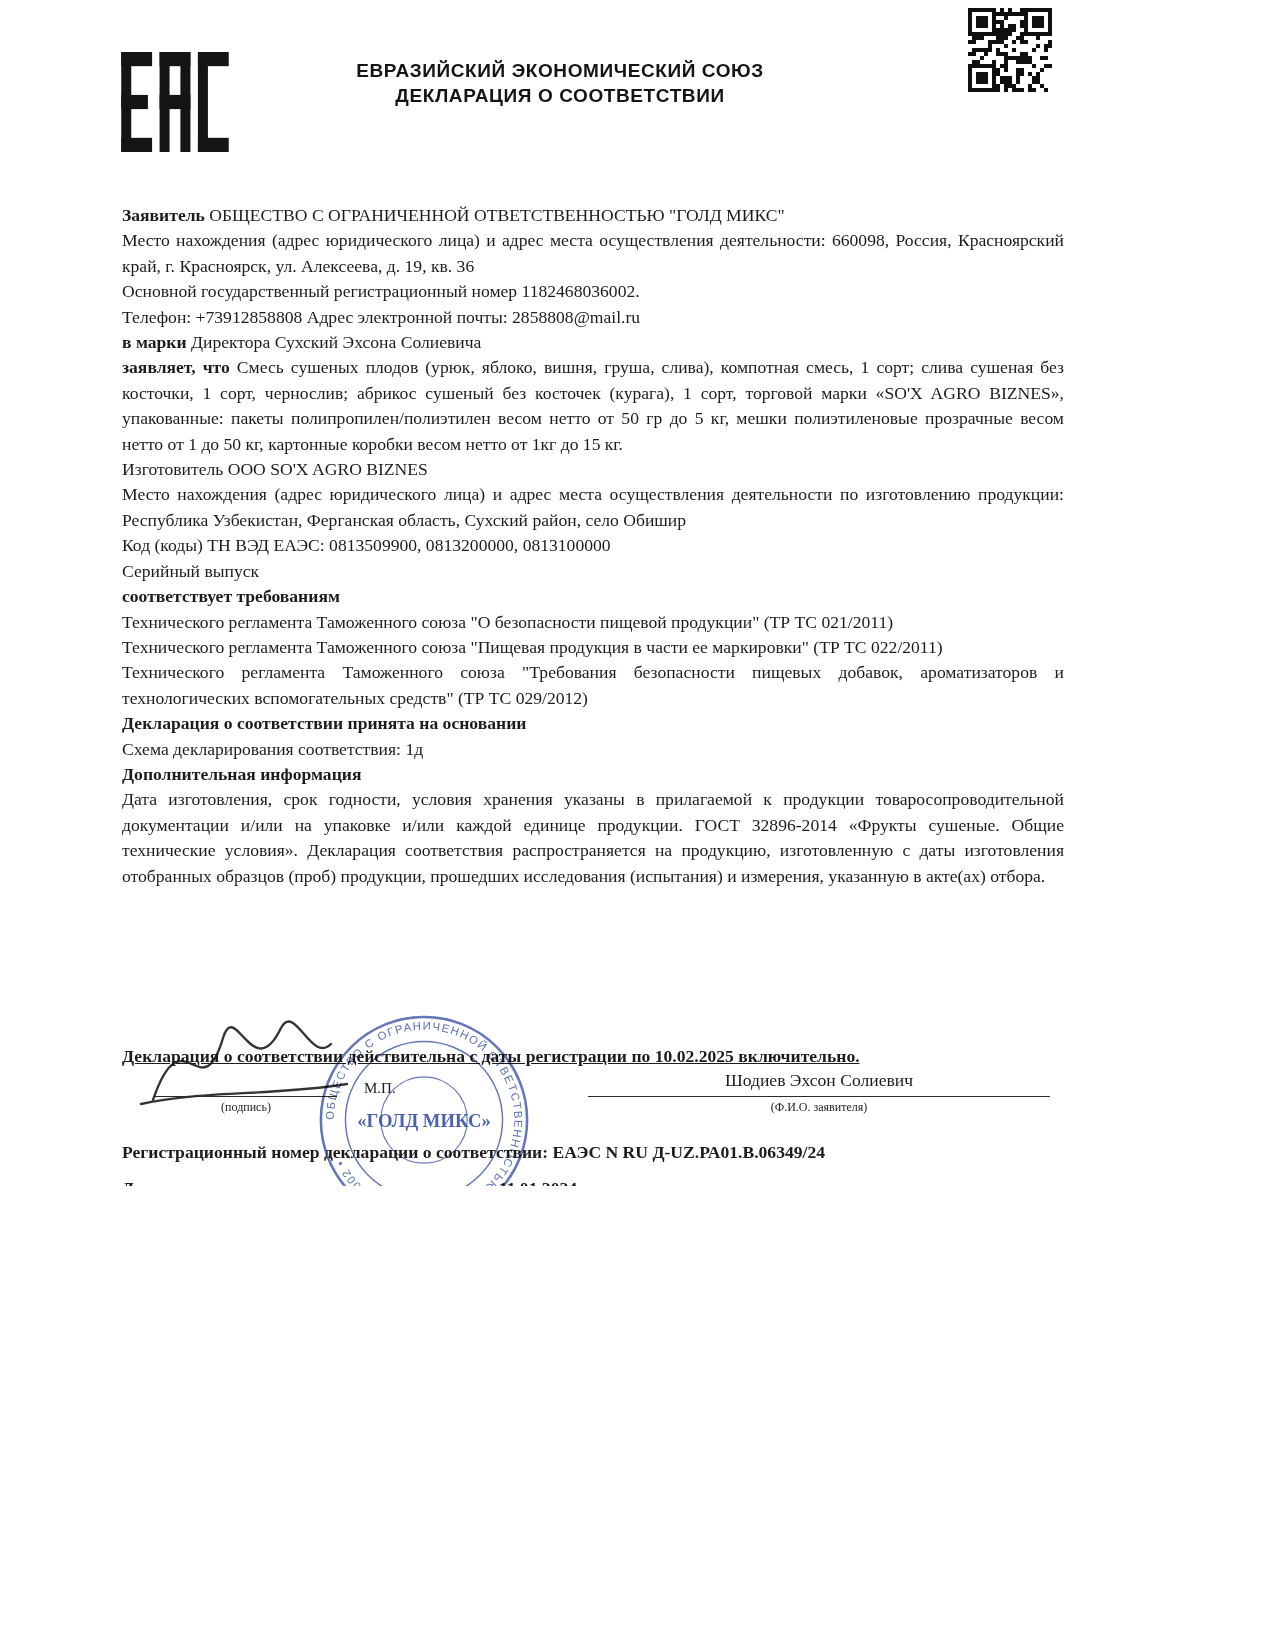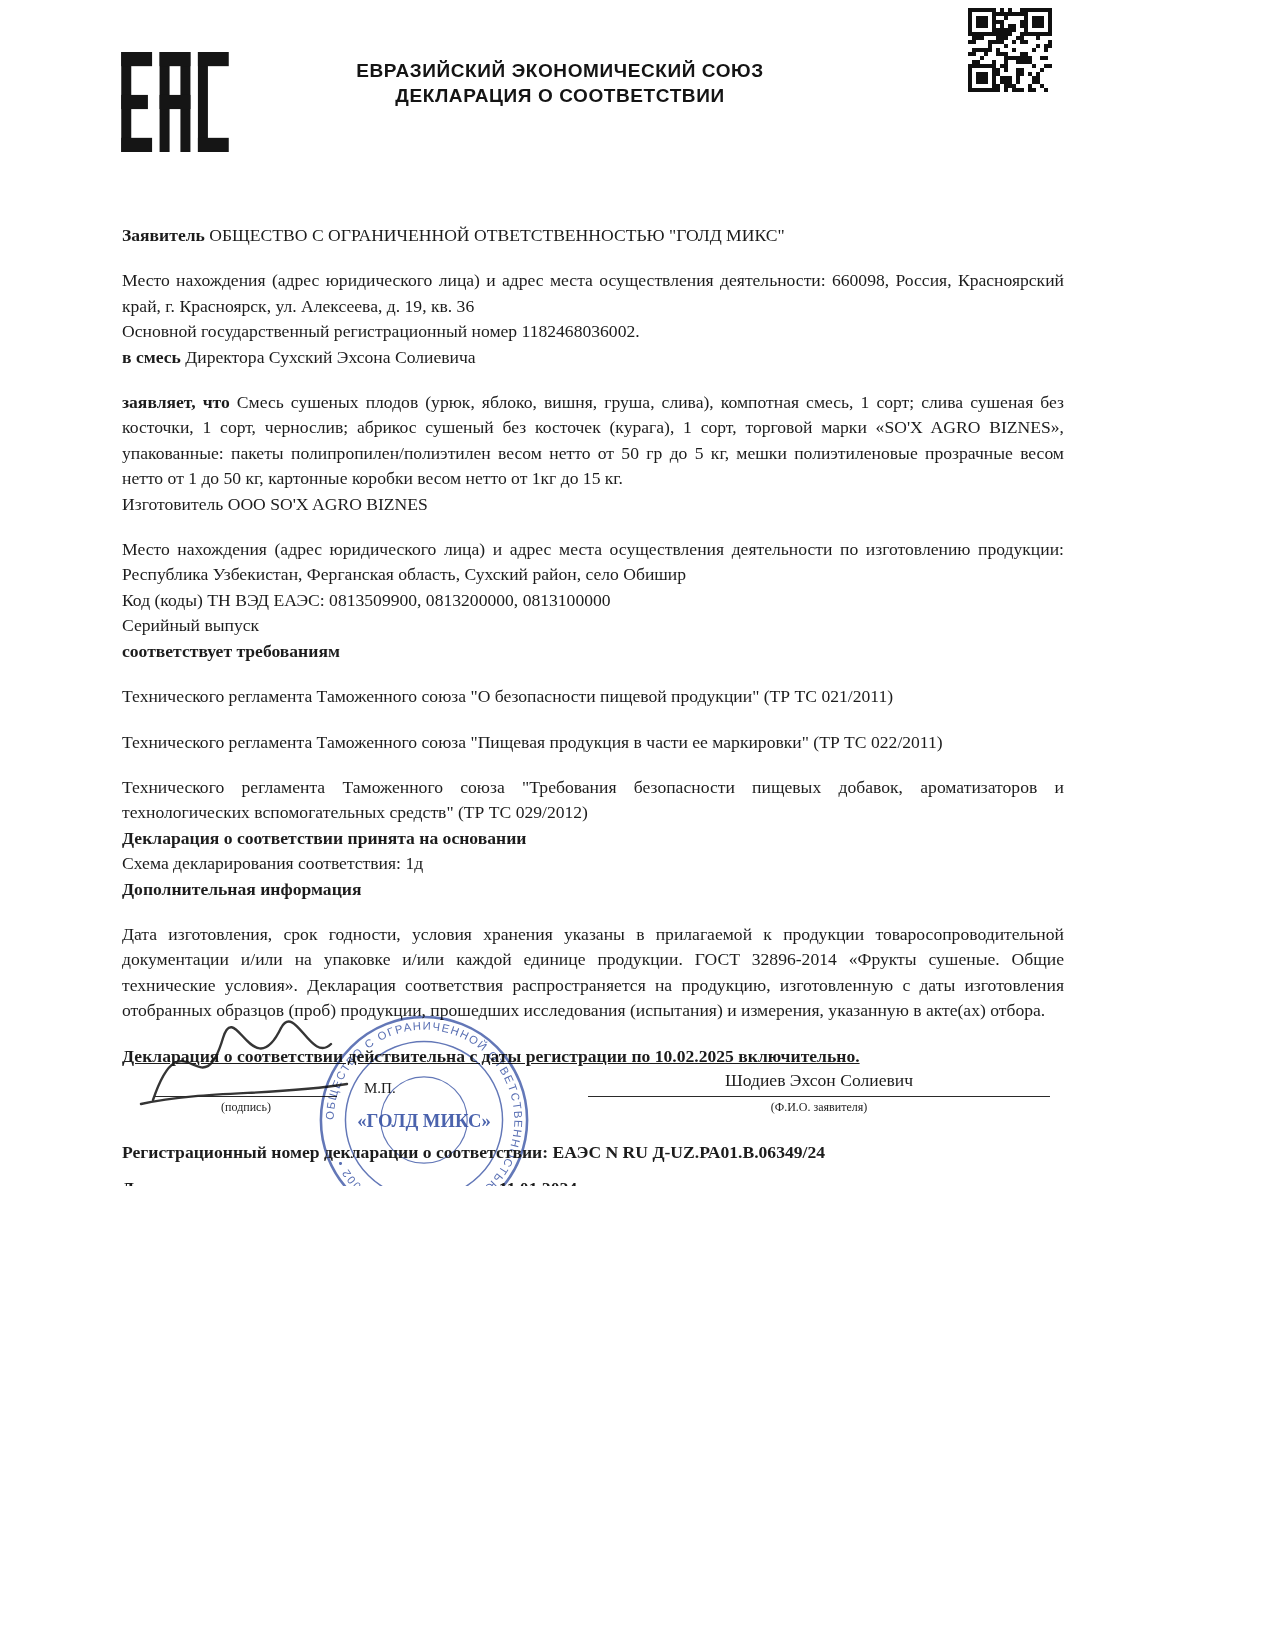--- a/index.html
+++ b/index.html
@@ -21,7 +21,7 @@
   
   main { position:absolute; left:122px; top:203px; width:942px; font-size:17.6px; line-height:25.4px; }
   main p { margin:0; }
-  .j { text-align:justify;margin-top:20px; }
+  .j { text-align:justify; }
   .bold { font-weight:bold; }
   b { font-weight:bold; }
   

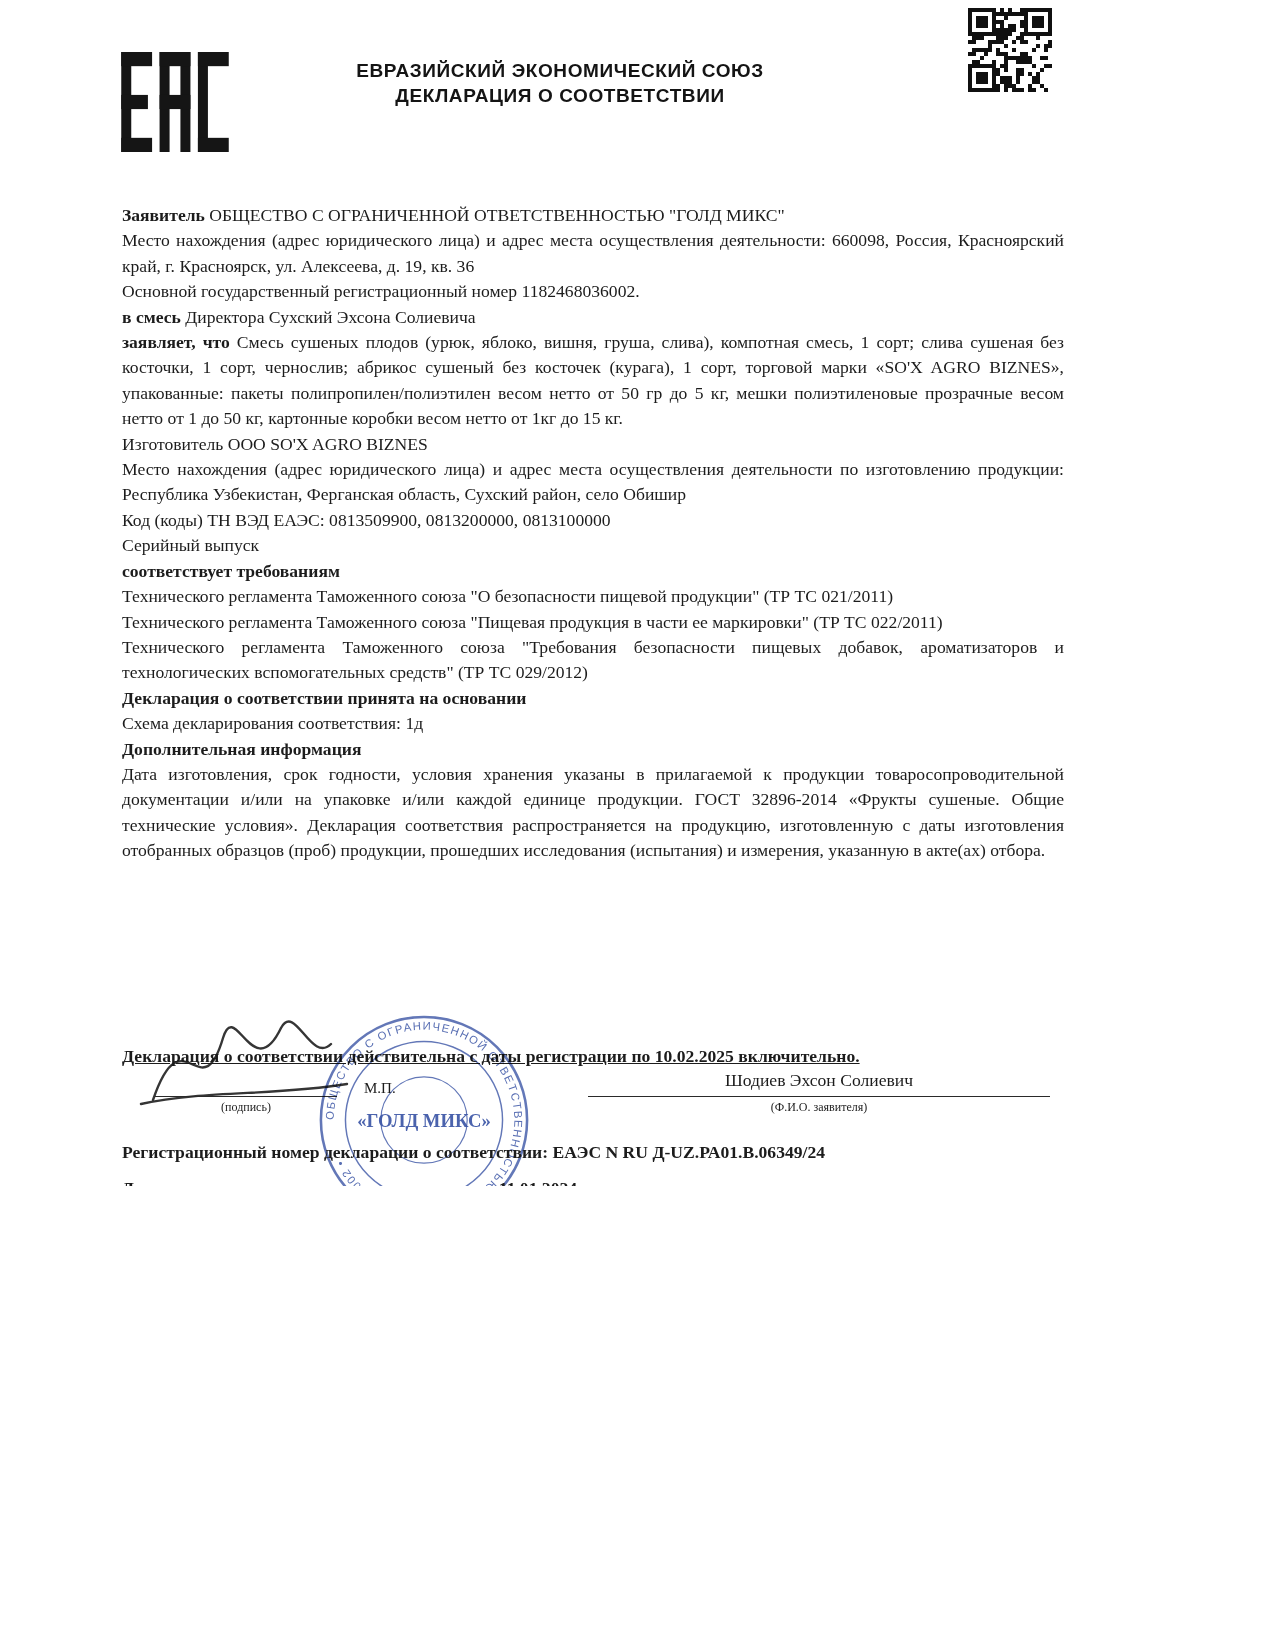--- a/index.html
+++ b/index.html
@@ -305,6 +305,7 @@
     <p class="j"><b>Заявитель</b> <span>ОБЩЕСТВО С ОГРАНИЧЕННОЙ  ОТВЕТСТВЕННОСТЬЮ "ГОЛД МИКС"</span></p>
     <p class="j">Место нахождения (адрес юридического лица) и адрес места осуществления деятельности: 660098, Россия,  Красноярский  край, г. Красноярск, ул. Алексеева, д. 19, кв. 36</p>
     <p>Основной государственный регистрационный номер 1182468036002.</p>
+    <p>Телефон: +73912858808 Адрес электронной почты: 2858808@mail.ru</p>
     <p><b>в смесь</b> <span>Директора Сухский Эхсона Солиевича</span></p>
     <p class="j"><b>заявляет, что</b> <span>Смесь сушеных плодов (урюк, яблоко, вишня, груша, слива), компотная смесь, 1 сорт; слива сушеная без косточки, 1 сорт, чернослив; абрикос сушеный без косточек (курага), 1 сорт, торговой марки «SO'X AGRO BIZNES», упакованные: пакеты полипропилен/полиэтилен весом нетто от 50 гр до 5 кг, мешки полиэтиленовые прозрачные весом нетто от 1 до 50 кг, картонные коробки весом нетто от 1кг до 15 кг.</span></p>
     <p>Изготовитель ООО SO'X AGRO BIZNES</p>

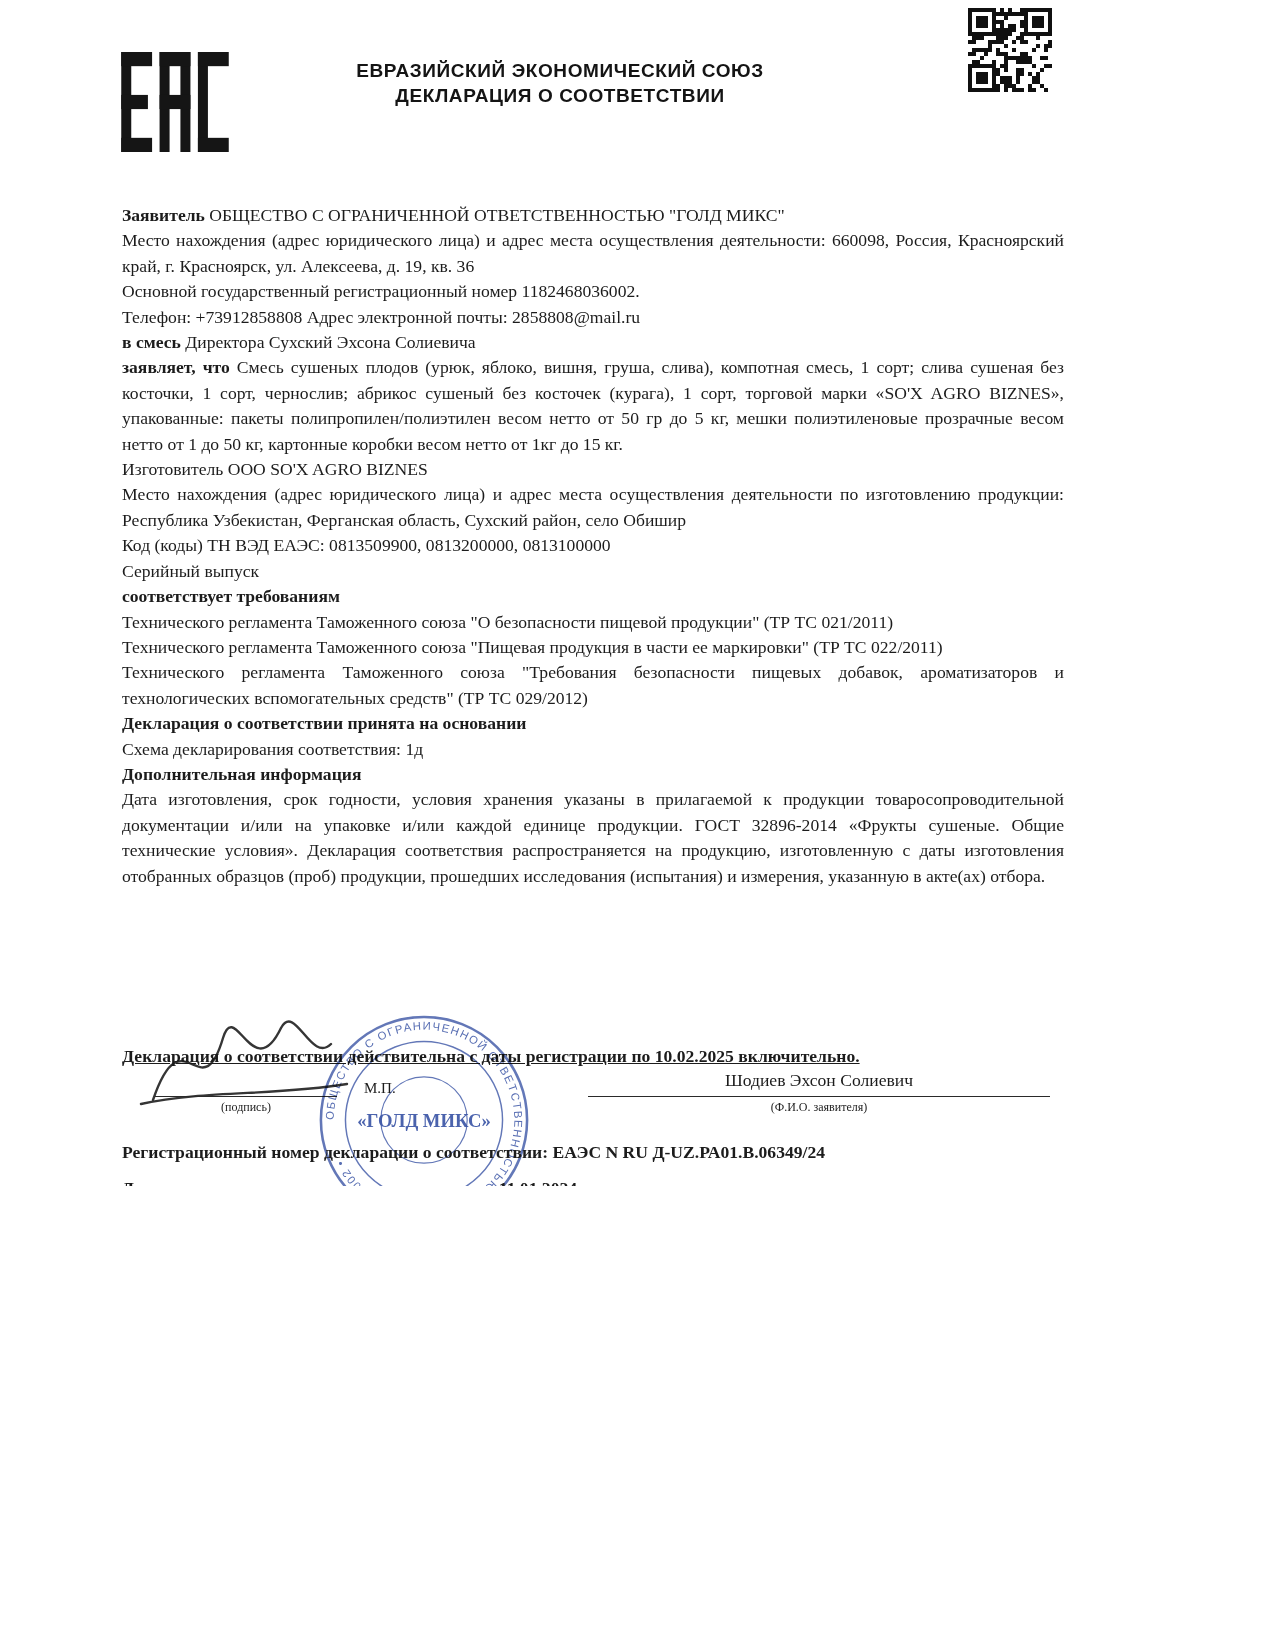--- a/index.html
+++ b/index.html
@@ -306,7 +306,7 @@
     <p class="j">Место нахождения (адрес юридического лица) и адрес места осуществления деятельности: 660098, Россия,  Красноярский  край, г. Красноярск, ул. Алексеева, д. 19, кв. 36</p>
     <p>Основной государственный регистрационный номер 1182468036002.</p>
     <p>Телефон: +73912858808 Адрес электронной почты: 2858808@mail.ru</p>
-    <p><b>в смесь</b> <span>Директора Сухский Эхсона Солиевича</span></p>
+    <p><b>в марки</b> <span>Директора Сухский Эхсона Солиевича</span></p>
     <p class="j"><b>заявляет, что</b> <span>Смесь сушеных плодов (урюк, яблоко, вишня, груша, слива), компотная смесь, 1 сорт; слива сушеная без косточки, 1 сорт, чернослив; абрикос сушеный без косточек (курага), 1 сорт, торговой марки «SO'X AGRO BIZNES», упакованные: пакеты полипропилен/полиэтилен весом нетто от 50 гр до 5 кг, мешки полиэтиленовые прозрачные весом нетто от 1 до 50 кг, картонные коробки весом нетто от 1кг до 15 кг.</span></p>
     <p>Изготовитель ООО SO'X AGRO BIZNES</p>
     <p class="j">Место нахождения (адрес юридического лица) и адрес места осуществления деятельности по изготовлению продукции: Республика Узбекистан, Ферганская область,  Сухский район, село Обишир</p>

